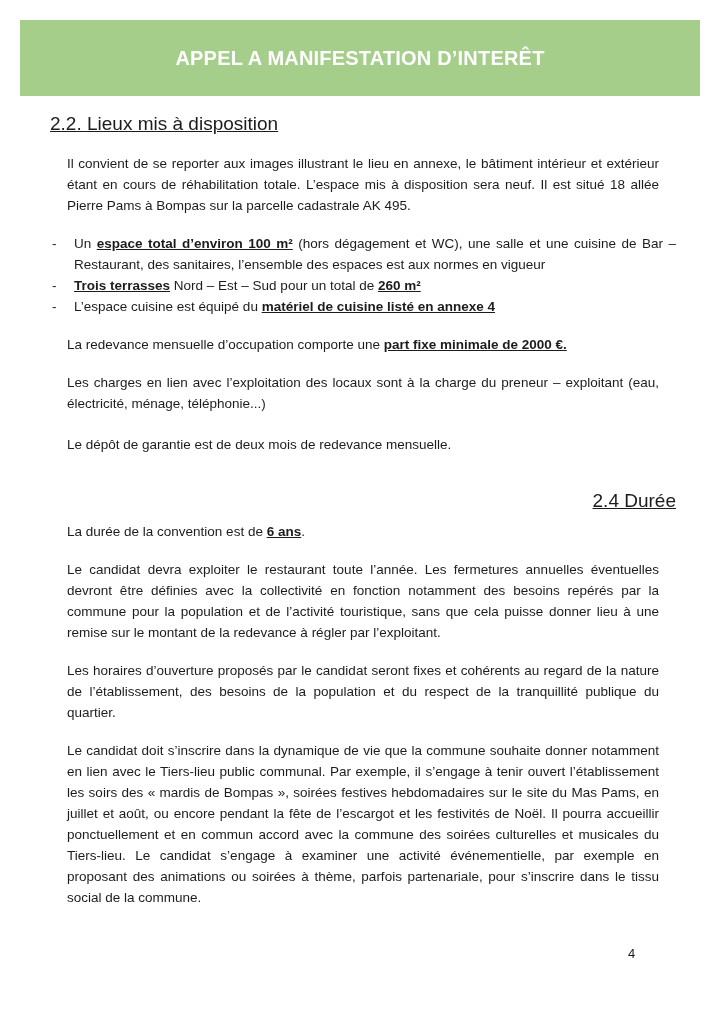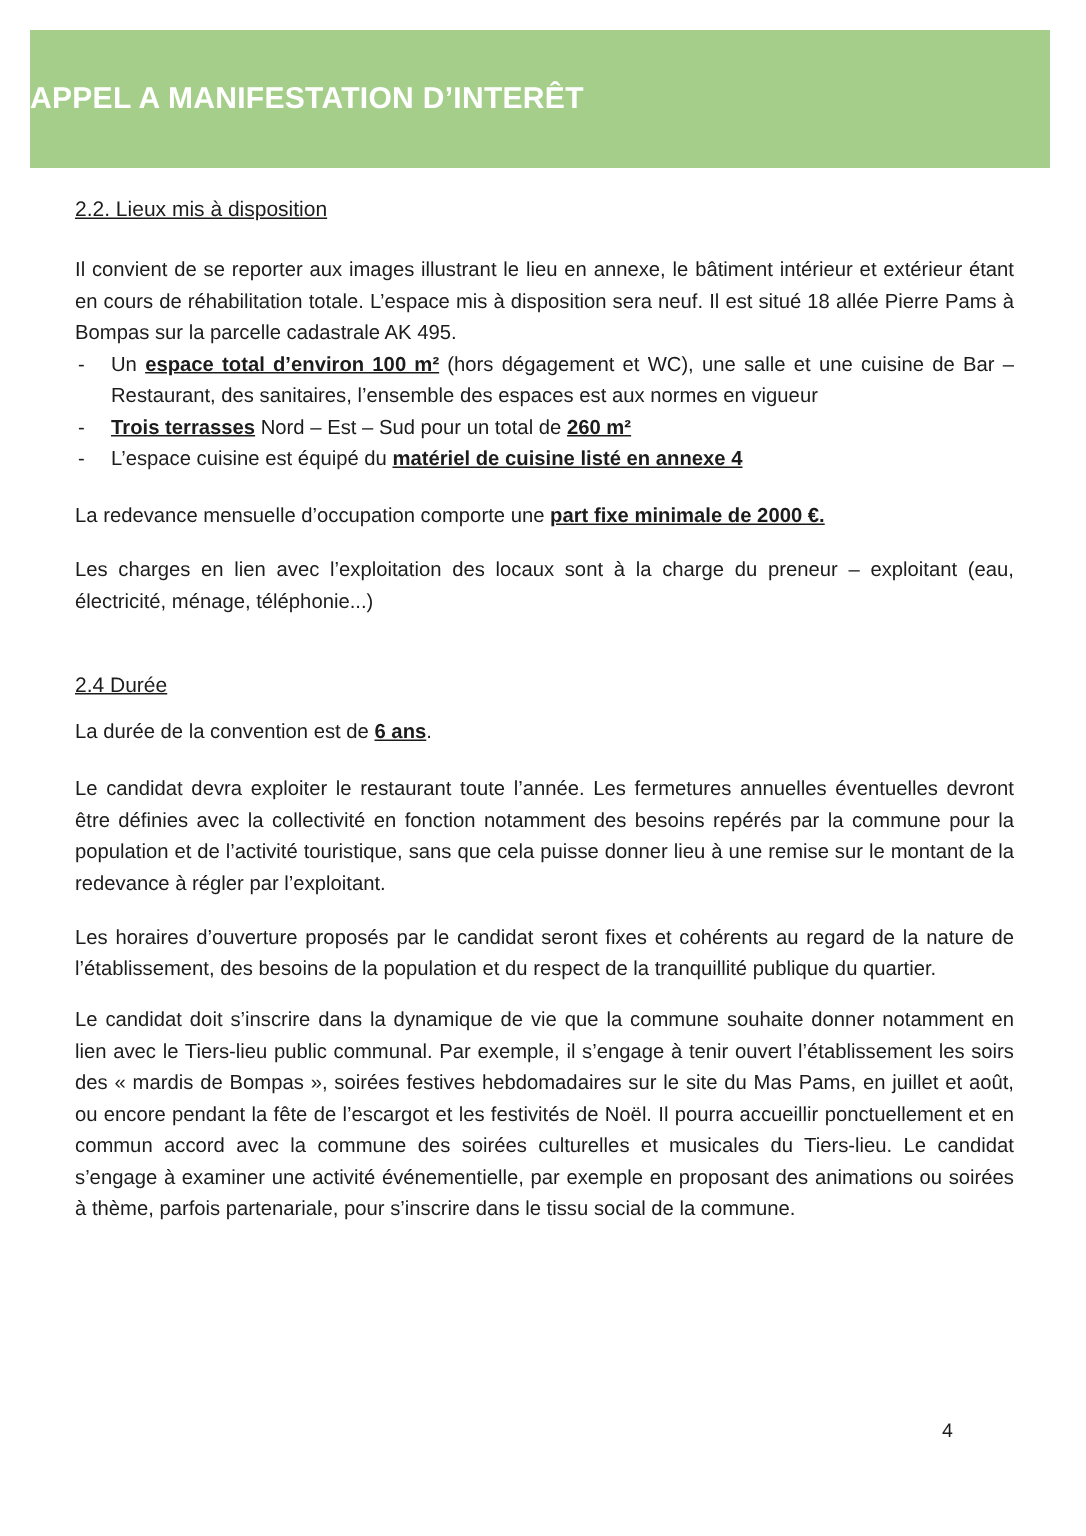--- a/index.html
+++ b/index.html
@@ -20,9 +20,9 @@
   }
   .banner{
     margin:20px 24px 0 20px;
-    height:92px;
+    height:76px;
     background:var(--banner-bg);
-    display:flex;align-items:center;justify-content:flex-start;
+    display:flex;align-items:center;justify-content:center;
   }
   .banner-title{
     color:var(--banner-fg);

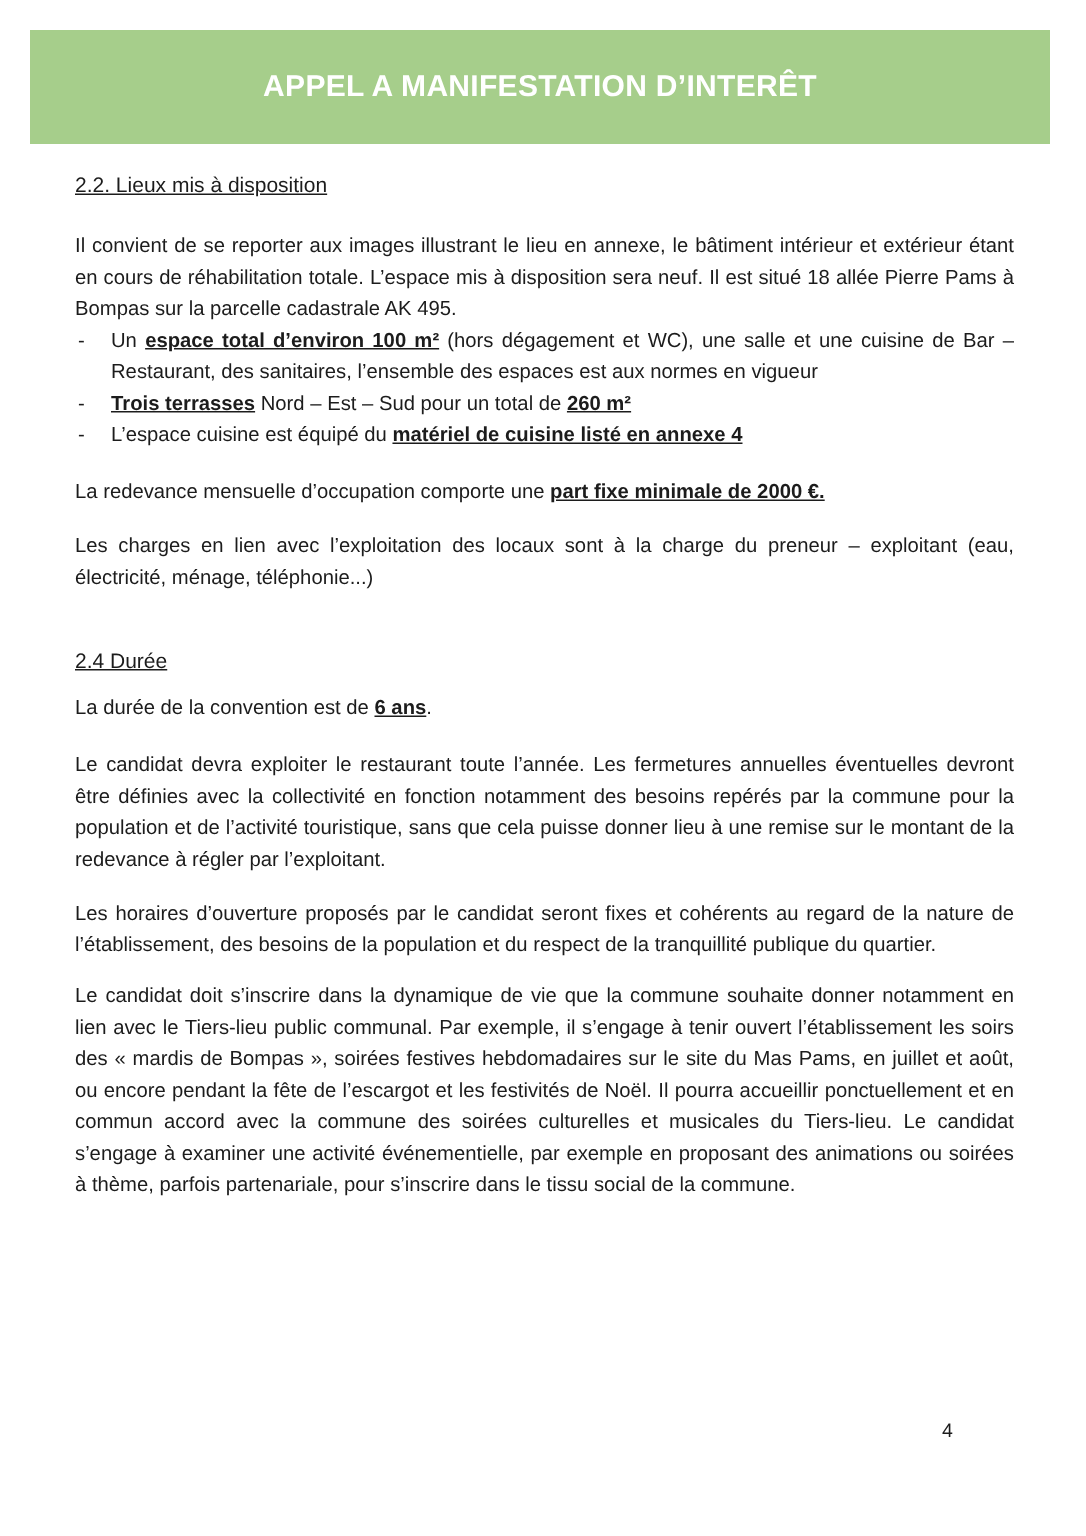--- a/index.html
+++ b/index.html
@@ -34,7 +34,7 @@
     padding:0 48px 0 50px;
   }
   .sec-heading{
-    font-size:14px;
+    font-size:19px;
     font-weight:normal;
     text-decoration:underline;
     margin:0;

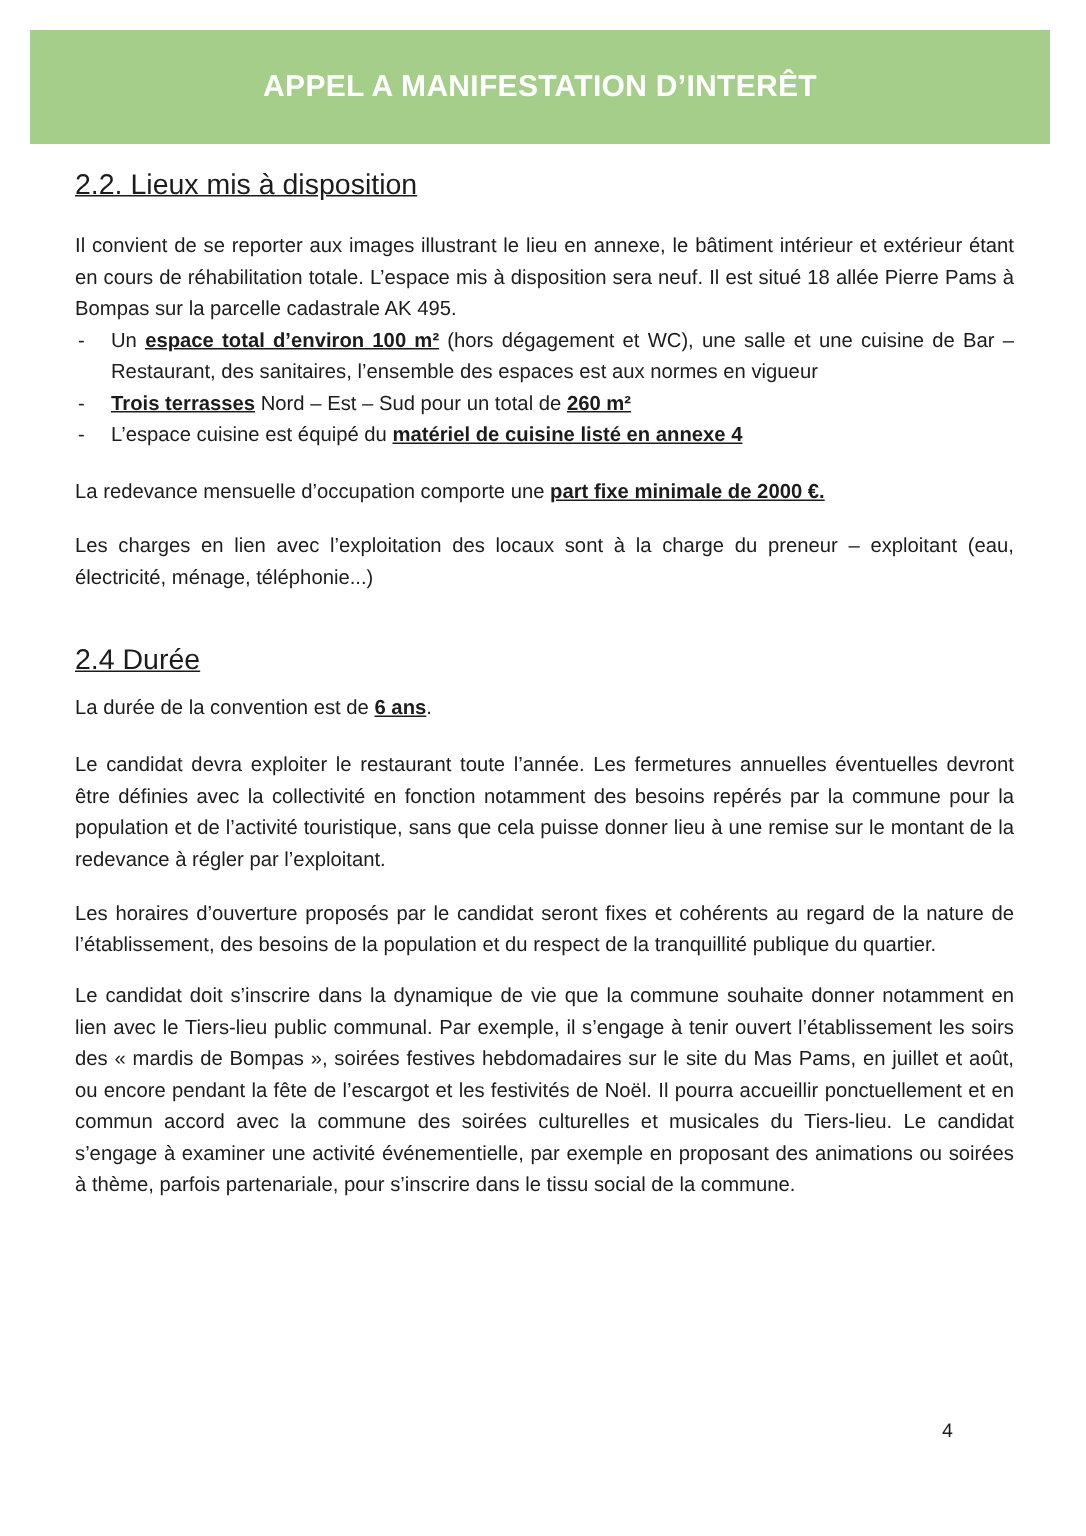--- a/index.html
+++ b/index.html
@@ -40,7 +40,7 @@
     margin:0;
     line-height:21px;
   }
-  p{margin:0;line-height:21px;text-align:justify;}
+  p{margin:17px;line-height:21px;text-align:justify;}
   ul.dash-list{list-style:none;margin:0;padding:0;}
   ul.dash-list li{display:flex;line-height:21px;}
   .bullet-marker{flex:0 0 22px;padding-left:2px;}

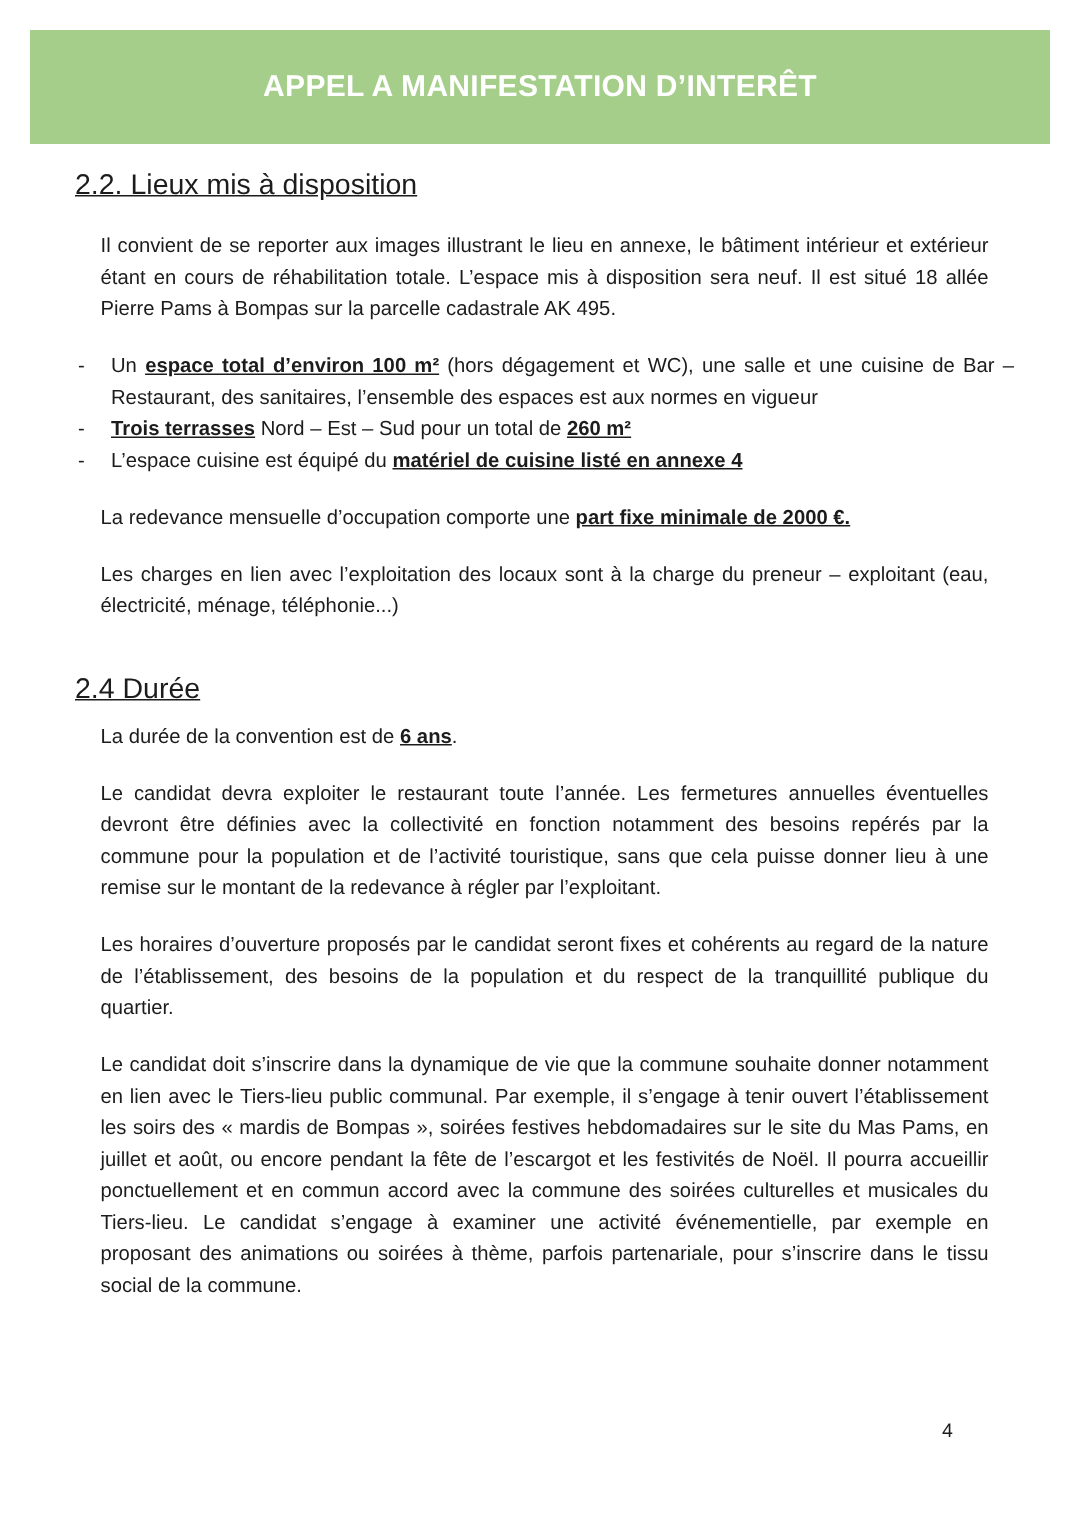--- a/index.html
+++ b/index.html
@@ -95,6 +95,7 @@
 
     <p class="mt15">Les charges en lien avec l’exploitation des locaux sont à la charge du preneur – exploitant (eau, électricité, ménage, téléphonie...)</p>
 
+    <p class="mt20">Le dépôt de garantie est de deux mois de redevance mensuelle.</p>
 
 
     <h2 class="sec-heading mt35">2.4 Durée</h2>

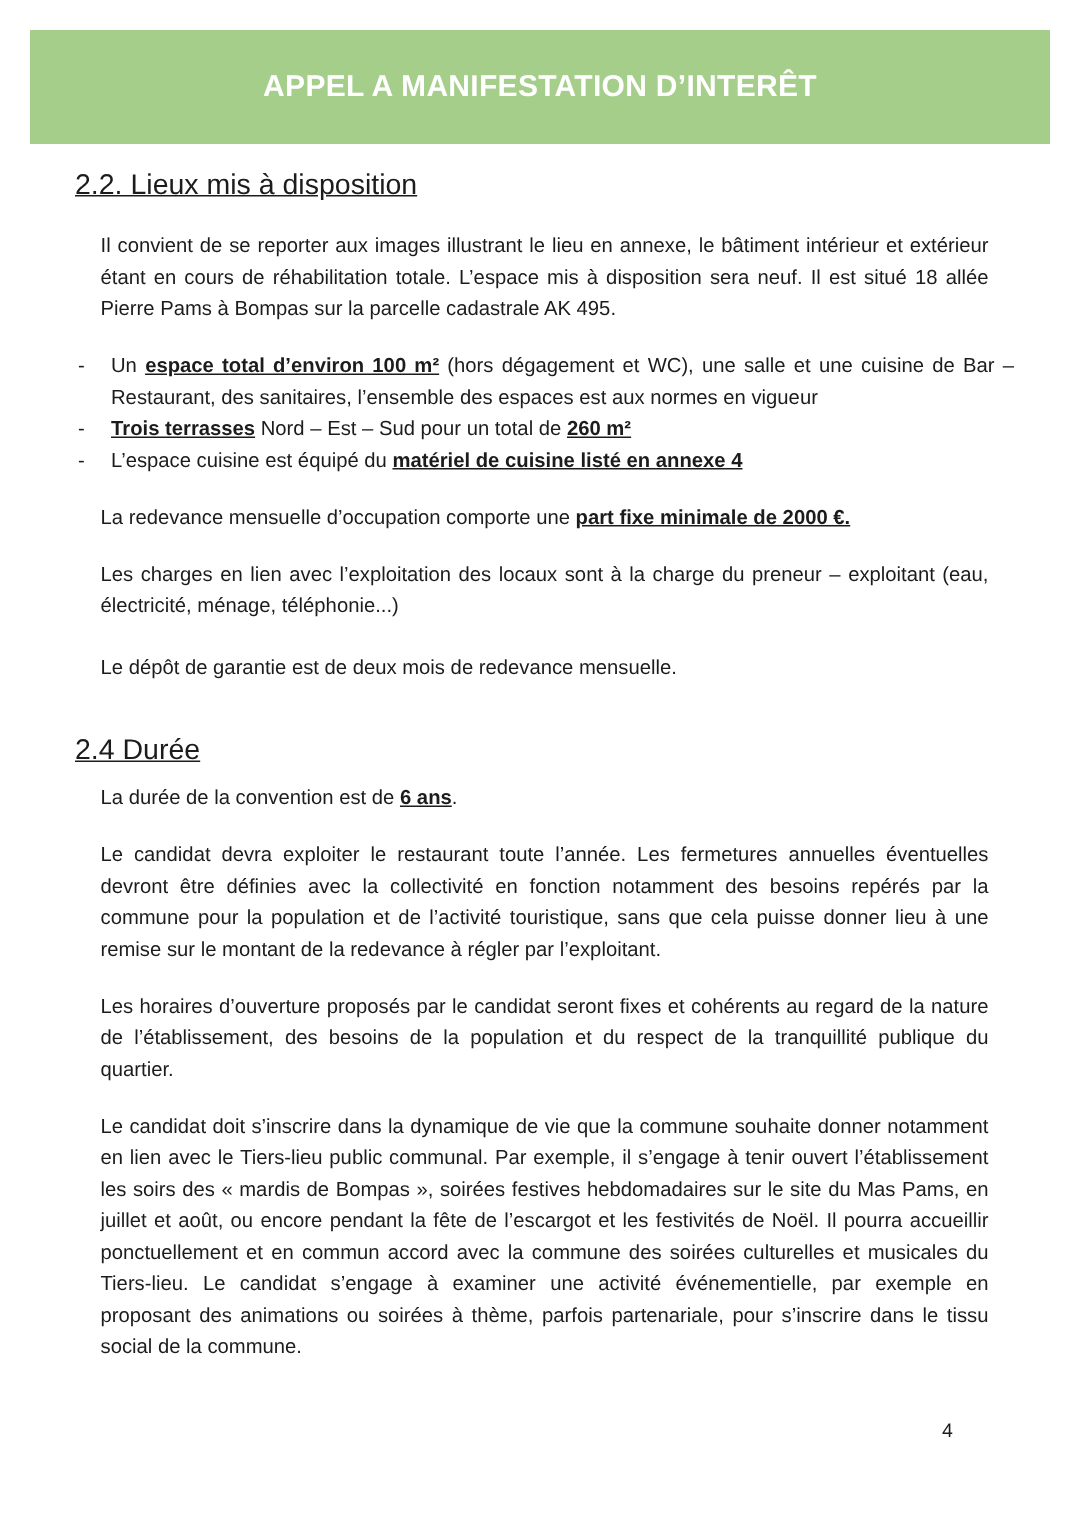--- a/index.html
+++ b/index.html
@@ -50,7 +50,7 @@
   .mt15{margin-top:15px;}
   .mt20{margin-top:20px;}
   .mt27{margin-top:27px;}
-  .mt35{margin-top:35px;}
+  .mt35{margin-top:35px;text-align:right;}
   .mt10{margin-top:10px;}
   .mt13{margin-top:13px;}
   .page-number{

